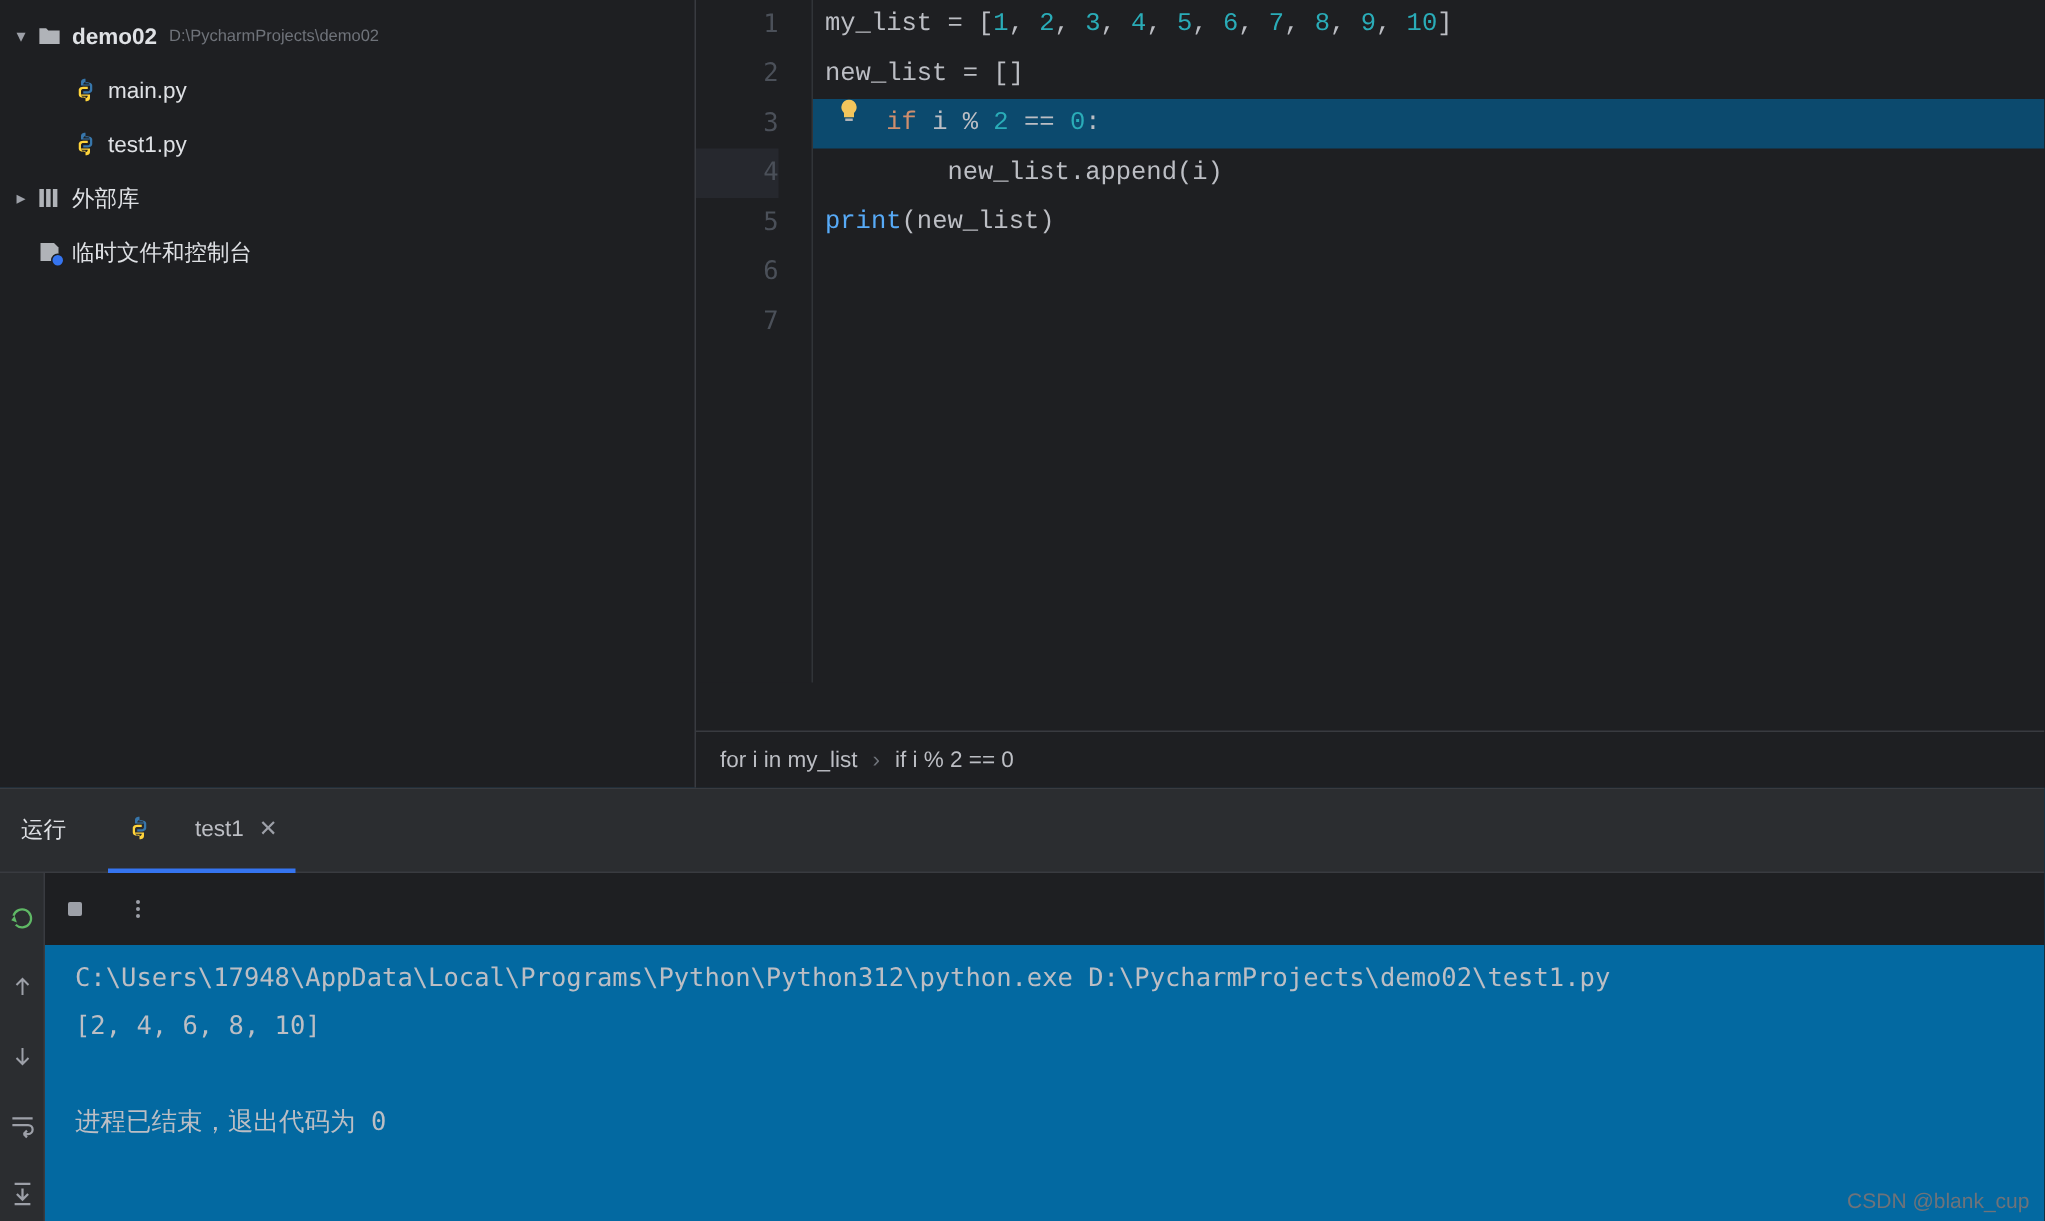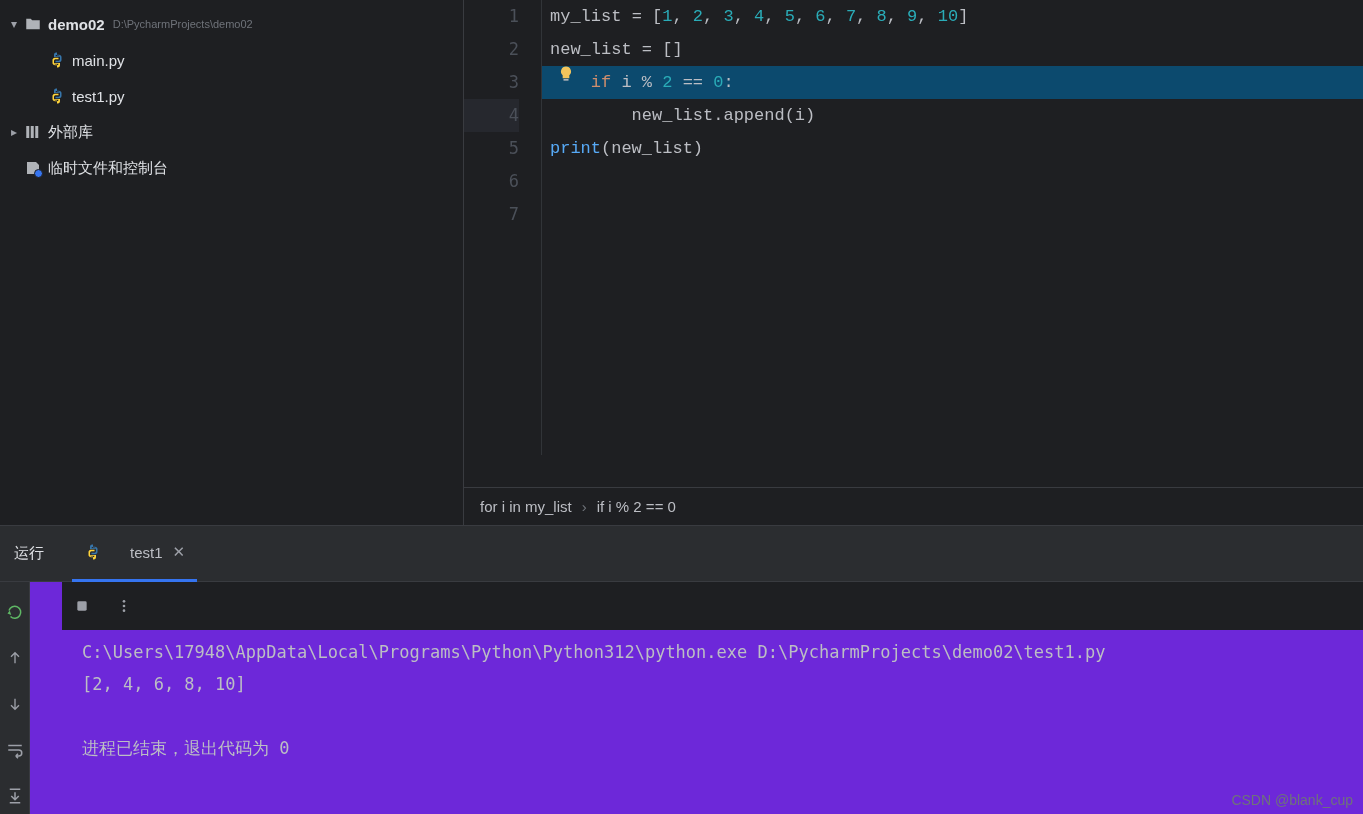--- a/index.html
+++ b/index.html
@@ -82,7 +82,7 @@
 
 .run-panel {
   height: 289px; border-top: 1px solid #393b40;
-  background: #6d28d9; display: flex; flex-direction: column;
+  background: #0369a1; display: flex; flex-direction: column;
 }
 .run-tabs {
   height: 56px; display: flex; align-items: center;

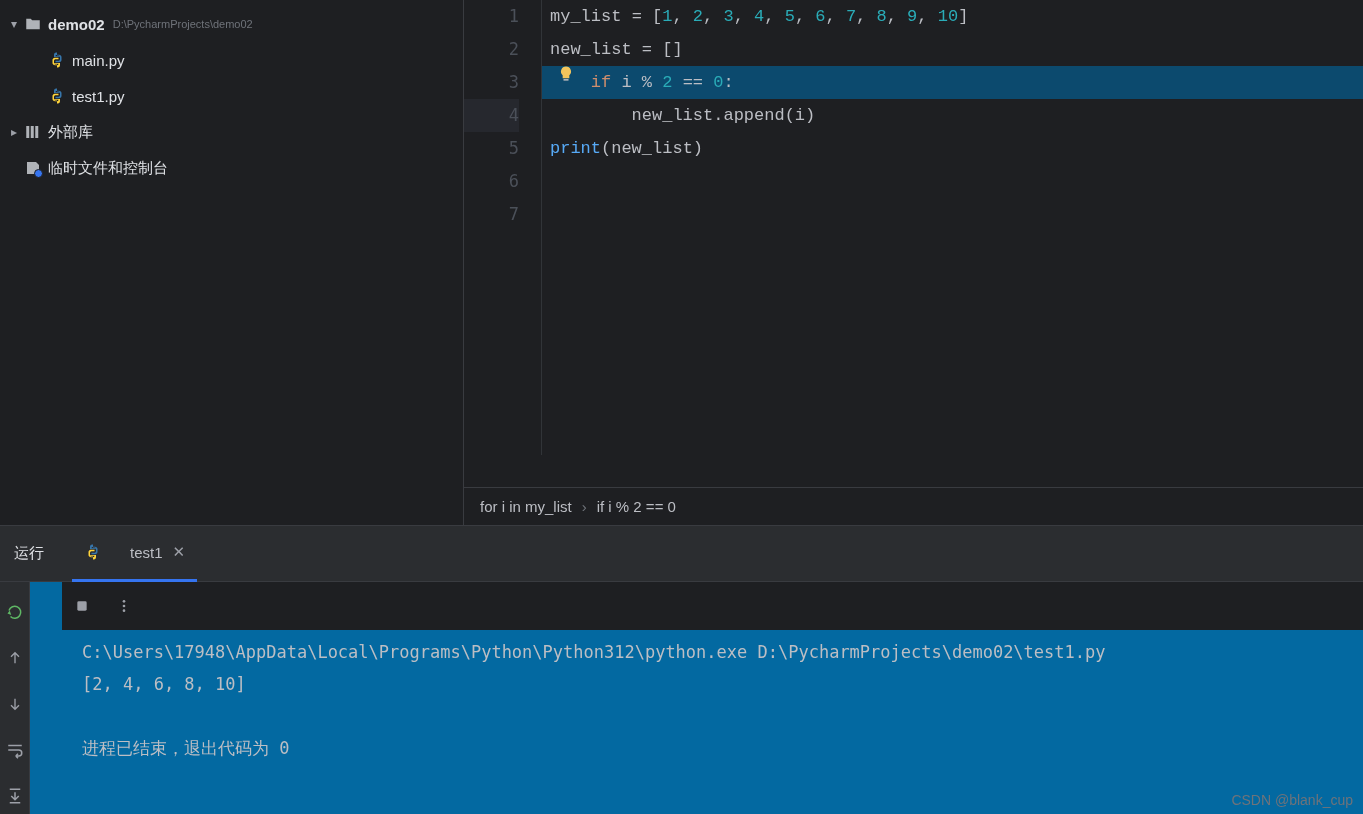--- a/index.html
+++ b/index.html
@@ -99,7 +99,7 @@
   font-size: 15px;
 }
 .run-tab .close { margin-left: 10px; color: #9da0a8; font-size: 15px; cursor: pointer; }
-.run-body { flex: 1; display: flex; gap: 32px; }
+.run-body { flex: 1; display: flex; }
 .run-gutter {
   width: 30px; background: #2b2d30;
   display: flex; flex-direction: column;

